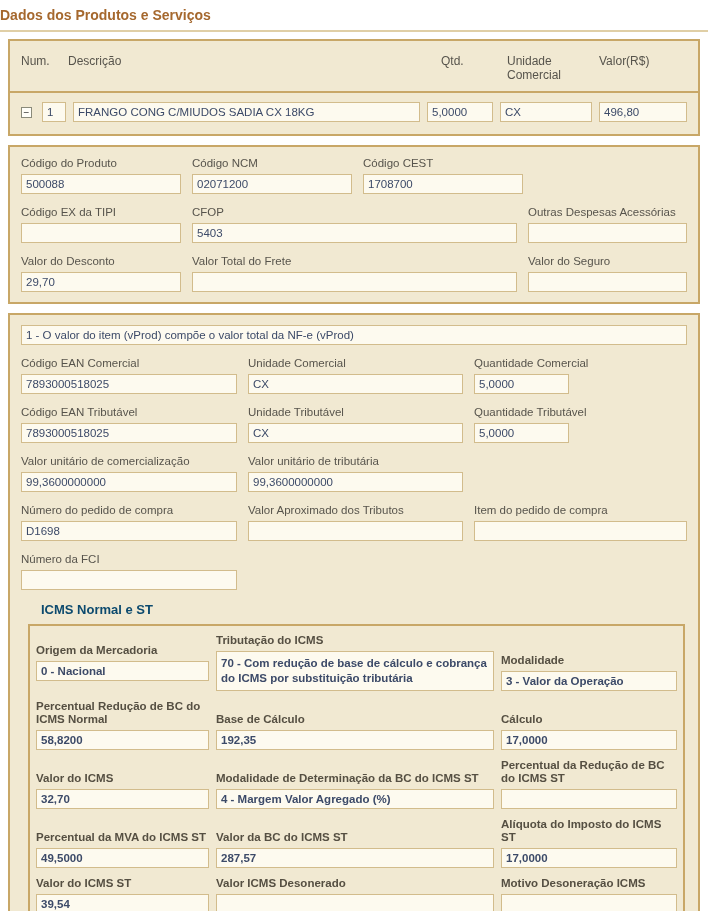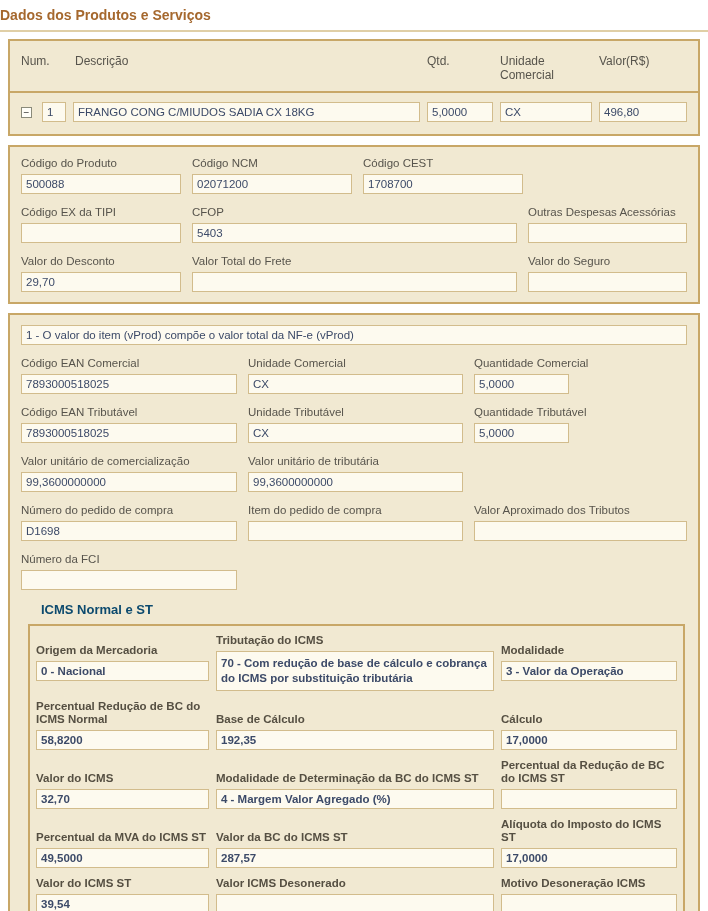--- a/index.html
+++ b/index.html
@@ -10,7 +10,7 @@
   .section{margin:0 8px 9px 8px;border:2px solid #c8a767;background:#f1e9d2;padding:10px 11px;box-sizing:border-box;}
 
   
-  .thead{display:grid;grid-template-columns:47px 1fr 66px 92px 88px;column-gap:7px;
+  .thead{display:grid;grid-template-columns:47px 1fr 66px 92px 88px;
          margin:-10px -11px 0 -11px;padding:13px 11px 9px 11px;border-bottom:2px solid #c8a767;}
   .th{color:#57544c;font-size:12px;line-height:14px;}
   .trow{display:grid;grid-template-columns:14px 24px 1fr 66px 92px 88px;column-gap:7px;

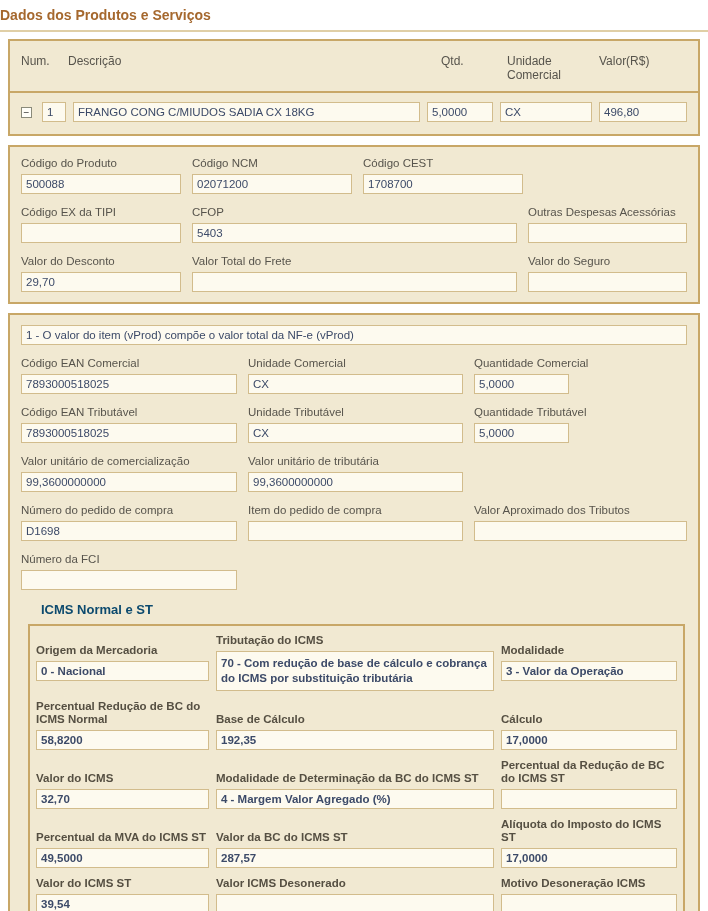--- a/index.html
+++ b/index.html
@@ -162,11 +162,11 @@
       <input class="finput" value="D1698" style="">
     </div>
     <div class="field">
+      <div class="flabel">Valor Aproximado dos Tributos</div>
+      <input class="finput" value="" style="">
+    </div>
+    <div class="field">
       <div class="flabel">Item do pedido de compra</div>
-      <input class="finput" value="" style="">
-    </div>
-    <div class="field">
-      <div class="flabel">Valor Aproximado dos Tributos</div>
       <input class="finput" value="" style="">
     </div>
   </div>

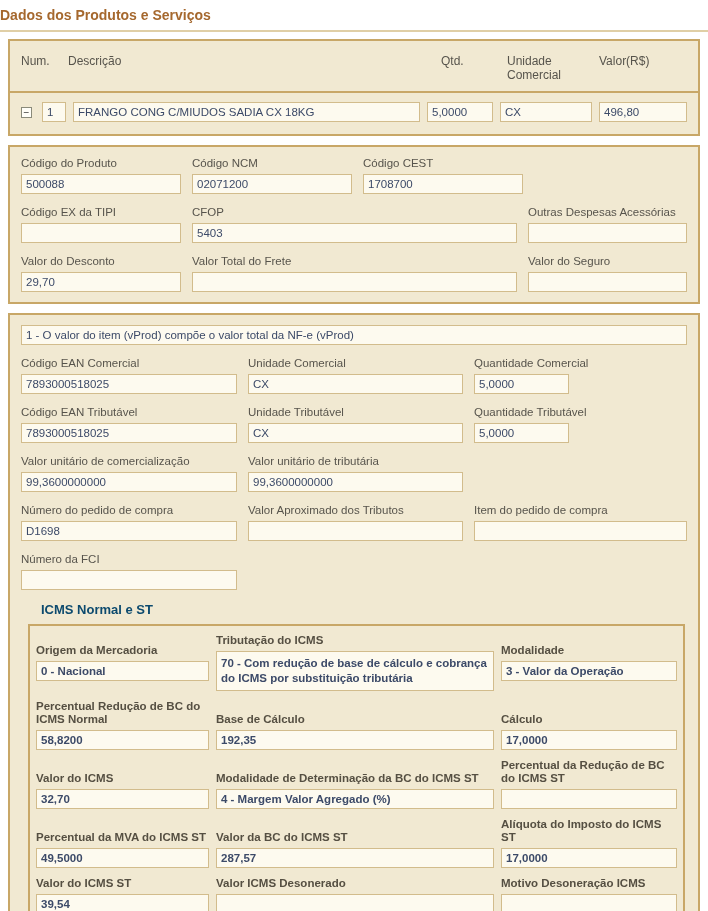--- a/index.html
+++ b/index.html
@@ -189,7 +189,7 @@
         <div class="flabel">Tributação do ICMS</div>
         <div class="fbox tall-box">70 - Com redução de base de cálculo e cobrança do ICMS por substituição tributária</div>
       </div>
-      <div class="field" style="justify-content:center;">
+      <div class="field" style="">
         <div class="flabel">Modalidade</div>
         <input class="finput" value="3 - Valor da Operação" style="">
       </div>

